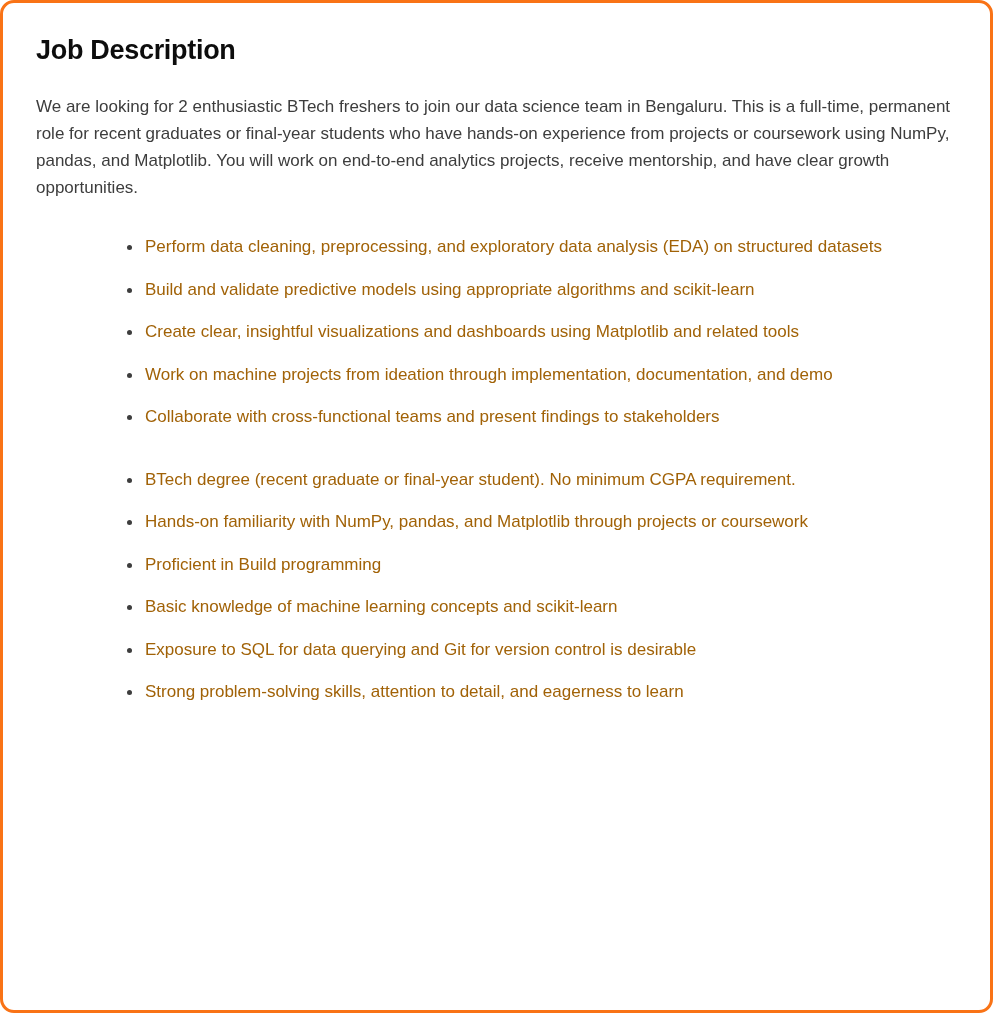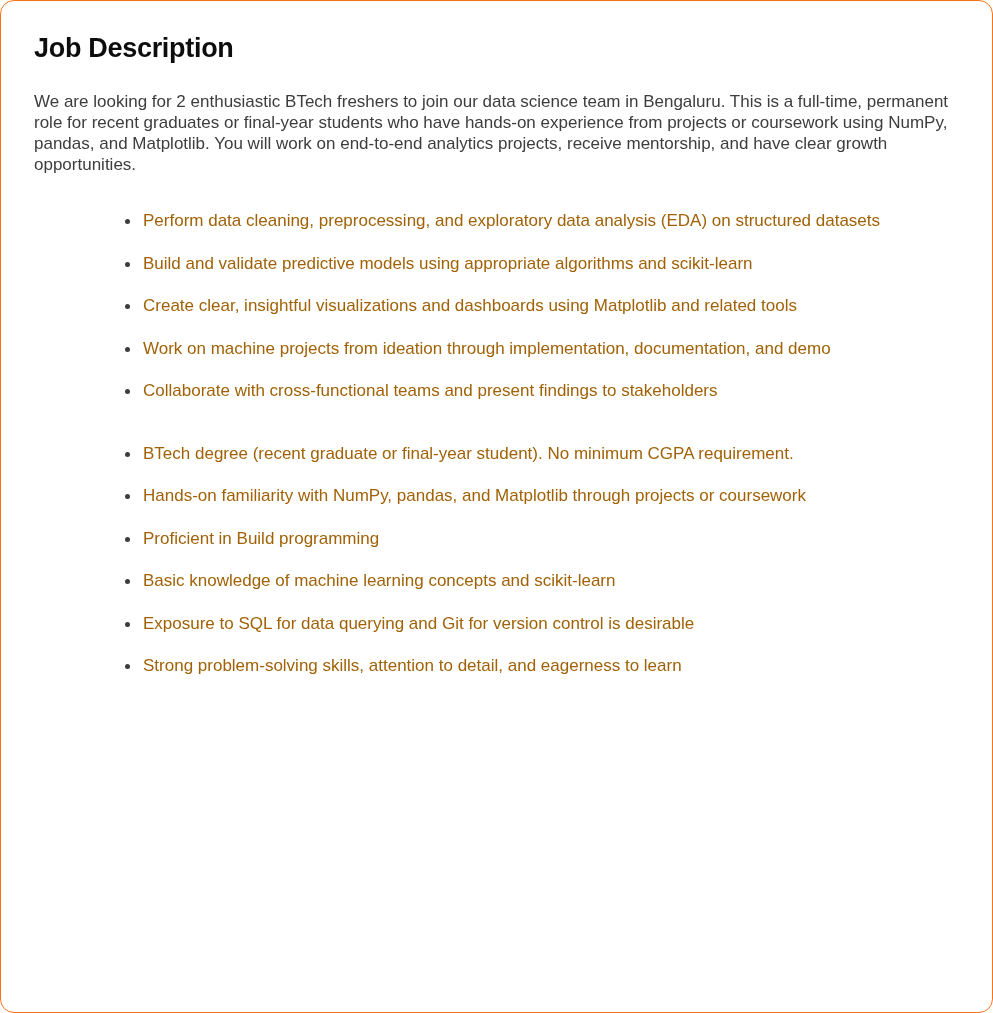--- a/index.html
+++ b/index.html
@@ -13,7 +13,7 @@
     width: 993px;
     min-height: 1013px;
     background: #ffffff;
-    border: 1px solid #f97316;
+    border: 3px solid #f97316;
     border-radius: 14px;
     padding: 28px 33px 30px 33px;
     overflow: hidden;

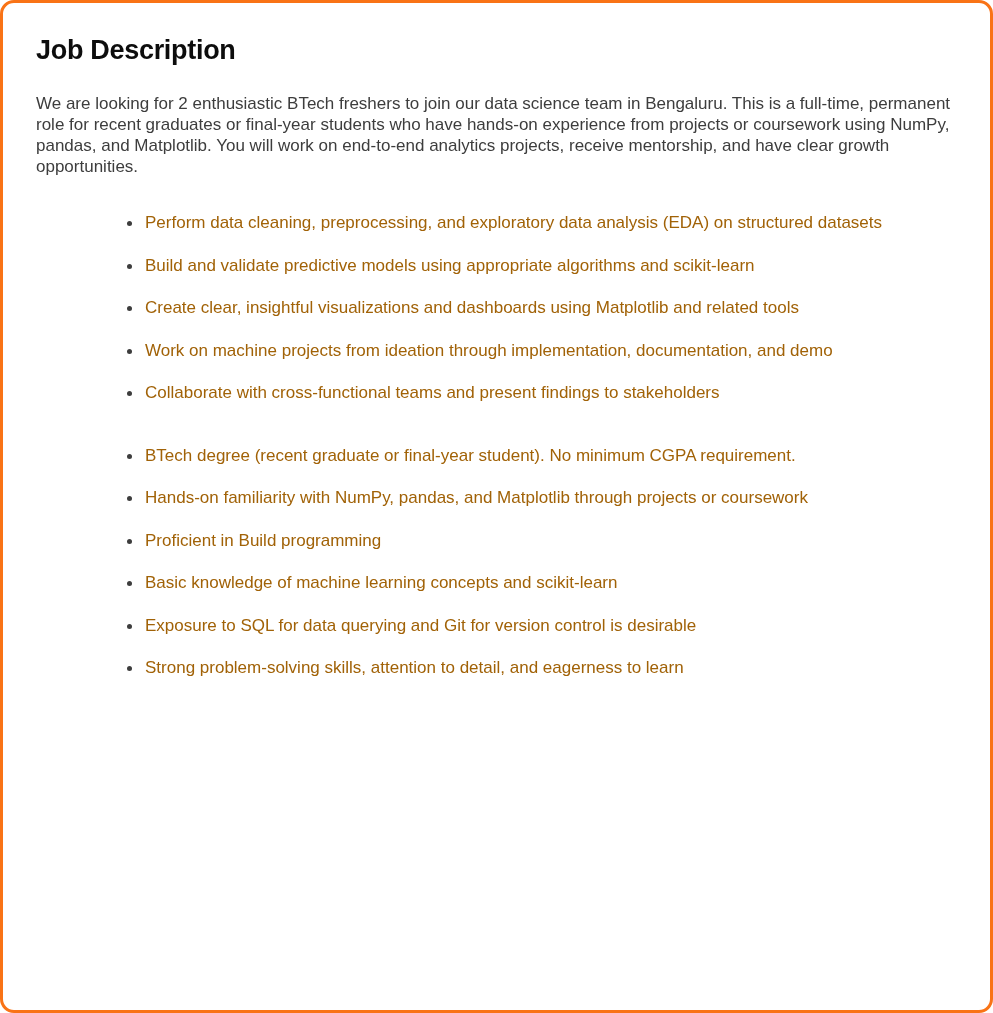--- a/index.html
+++ b/index.html
@@ -49,7 +49,7 @@
   p.body-para {
     margin: 26px 0 0 0;
     font-size: 17px;
-    line-height: 21px;
+    line-height: 27px;
     color: #3d3d3d;
     max-width: 920px;
   }

